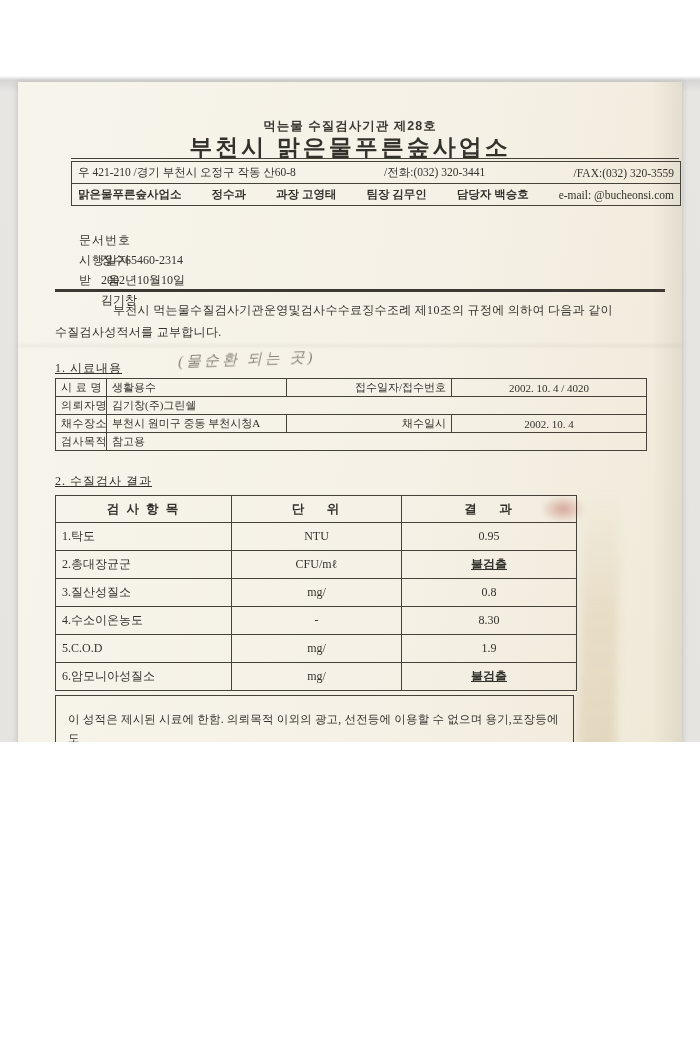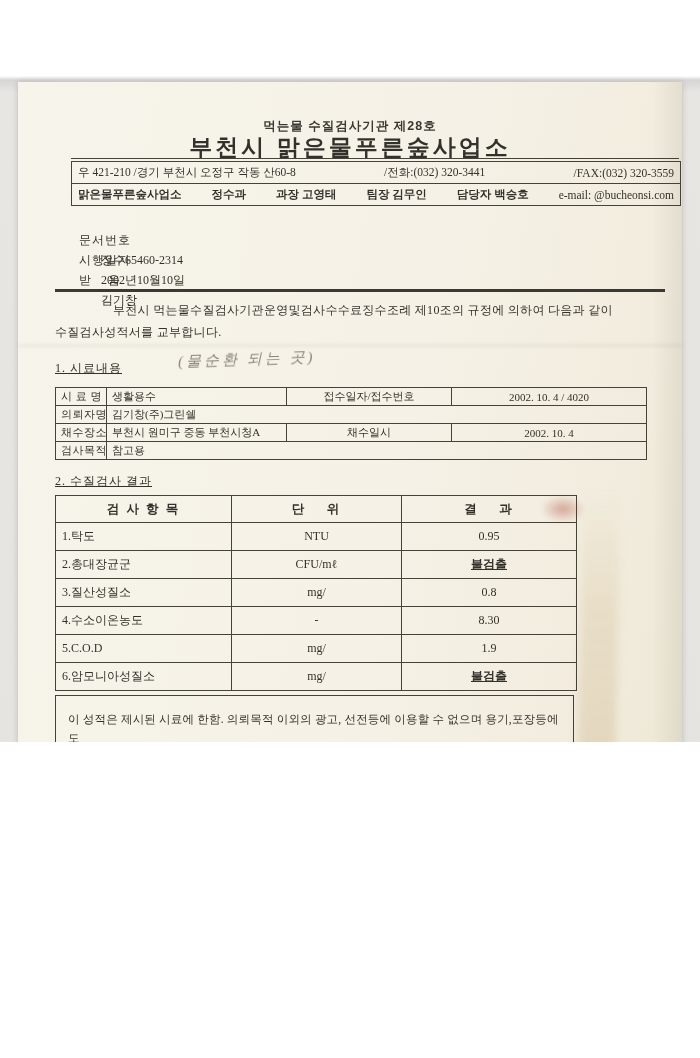--- a/index.html
+++ b/index.html
@@ -49,7 +49,7 @@
     font-style:italic;letter-spacing:3px;transform:rotate(-2deg);filter:blur(.3px);}
   
   table{border-collapse:collapse;table-layout:fixed;}
-  .t1{position:absolute;left:37px;top:296px;width:591px;font-size:11px;margin-top:9px;}
+  .t1{position:absolute;left:37px;top:296px;width:591px;font-size:11px;}
   .t1 td{border:1px solid #45423a;height:17px;padding:0 5px;white-space:pre;overflow:hidden;}
   .t1 .lbl{text-align:center;letter-spacing:.5px;}
   .t1 .val{text-align:left;}

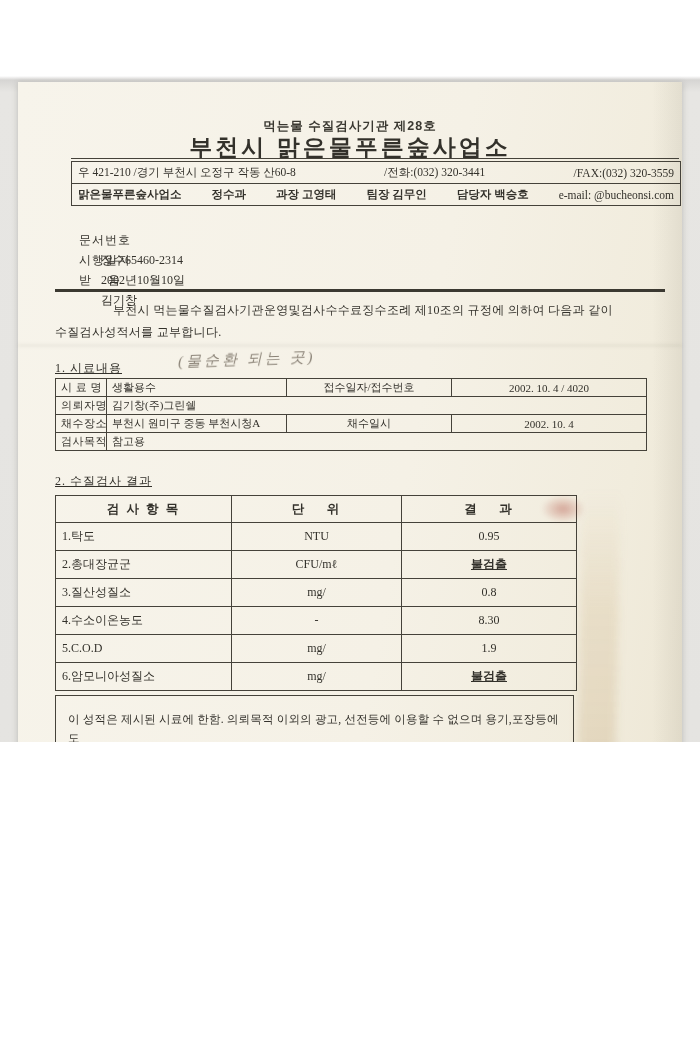--- a/index.html
+++ b/index.html
@@ -53,7 +53,7 @@
   .t1 td{border:1px solid #45423a;height:17px;padding:0 5px;white-space:pre;overflow:hidden;}
   .t1 .lbl{text-align:center;letter-spacing:.5px;}
   .t1 .val{text-align:left;}
-  .t1 .lbl2{text-align:center;}
+  .t1 .lbl2{text-align:right;}
   .t1 .val2{text-align:center;}
   .t1{border:1.5px solid #3b3831;}
   .t2{position:absolute;left:37px;top:413px;width:521px;font-size:12px;border:1.5px solid #3b3831;padding-left:32px;}

